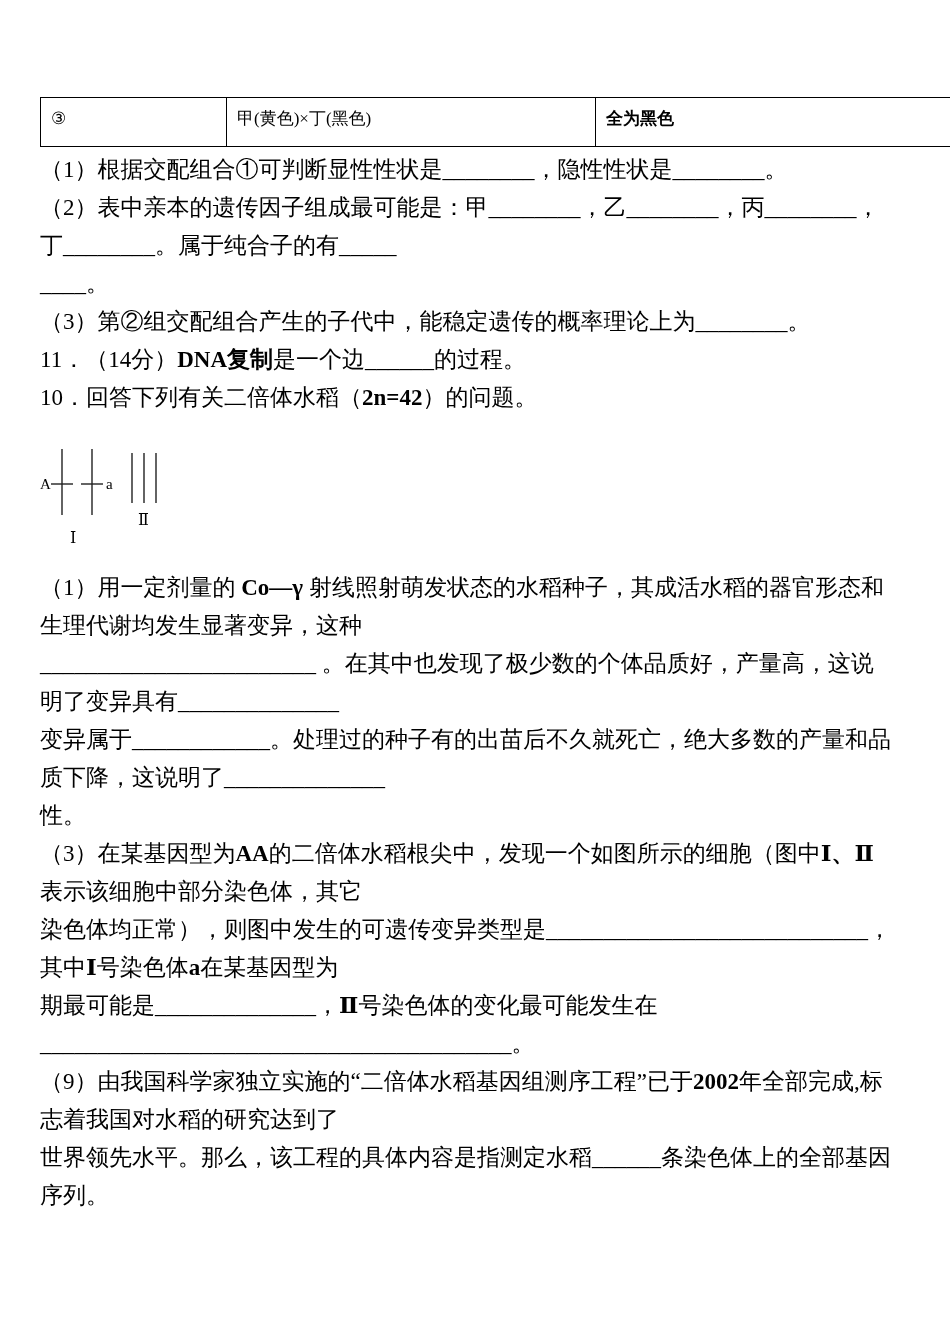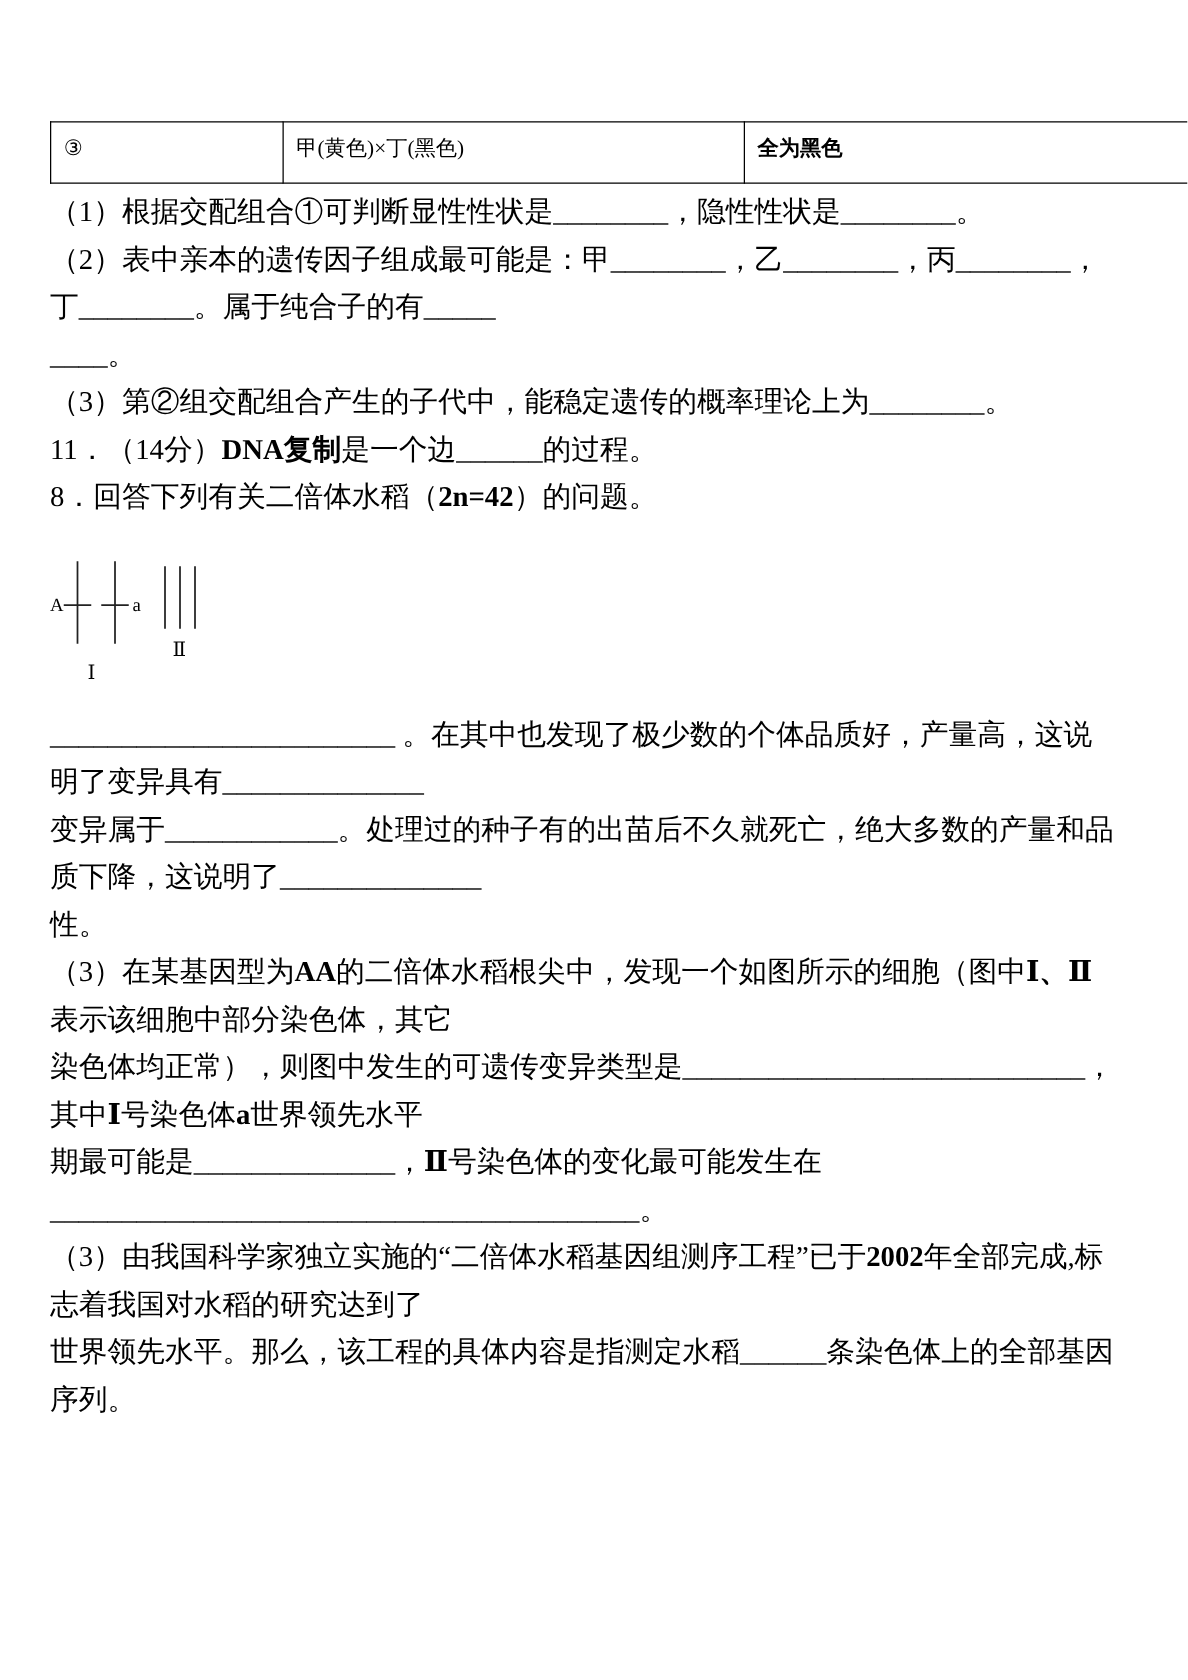--- a/index.html
+++ b/index.html
@@ -82,7 +82,7 @@
 
   <div class="line"><span>11．（14分）</span><span class="b">DNA复制</span><span>是一个边______的过程。</span></div>
 
-  <div class="line"><span>8．回答下列有关二倍体水稻（</span><span class="b">2n=42</span><span>）的问题。</span></div>
+  <div class="line"><span>10．回答下列有关二倍体水稻（</span><span class="b">2n=42</span><span>）的问题。</span></div>
 
   <div class="figure">
     <svg width="180" height="108" viewBox="0 0 180 108">

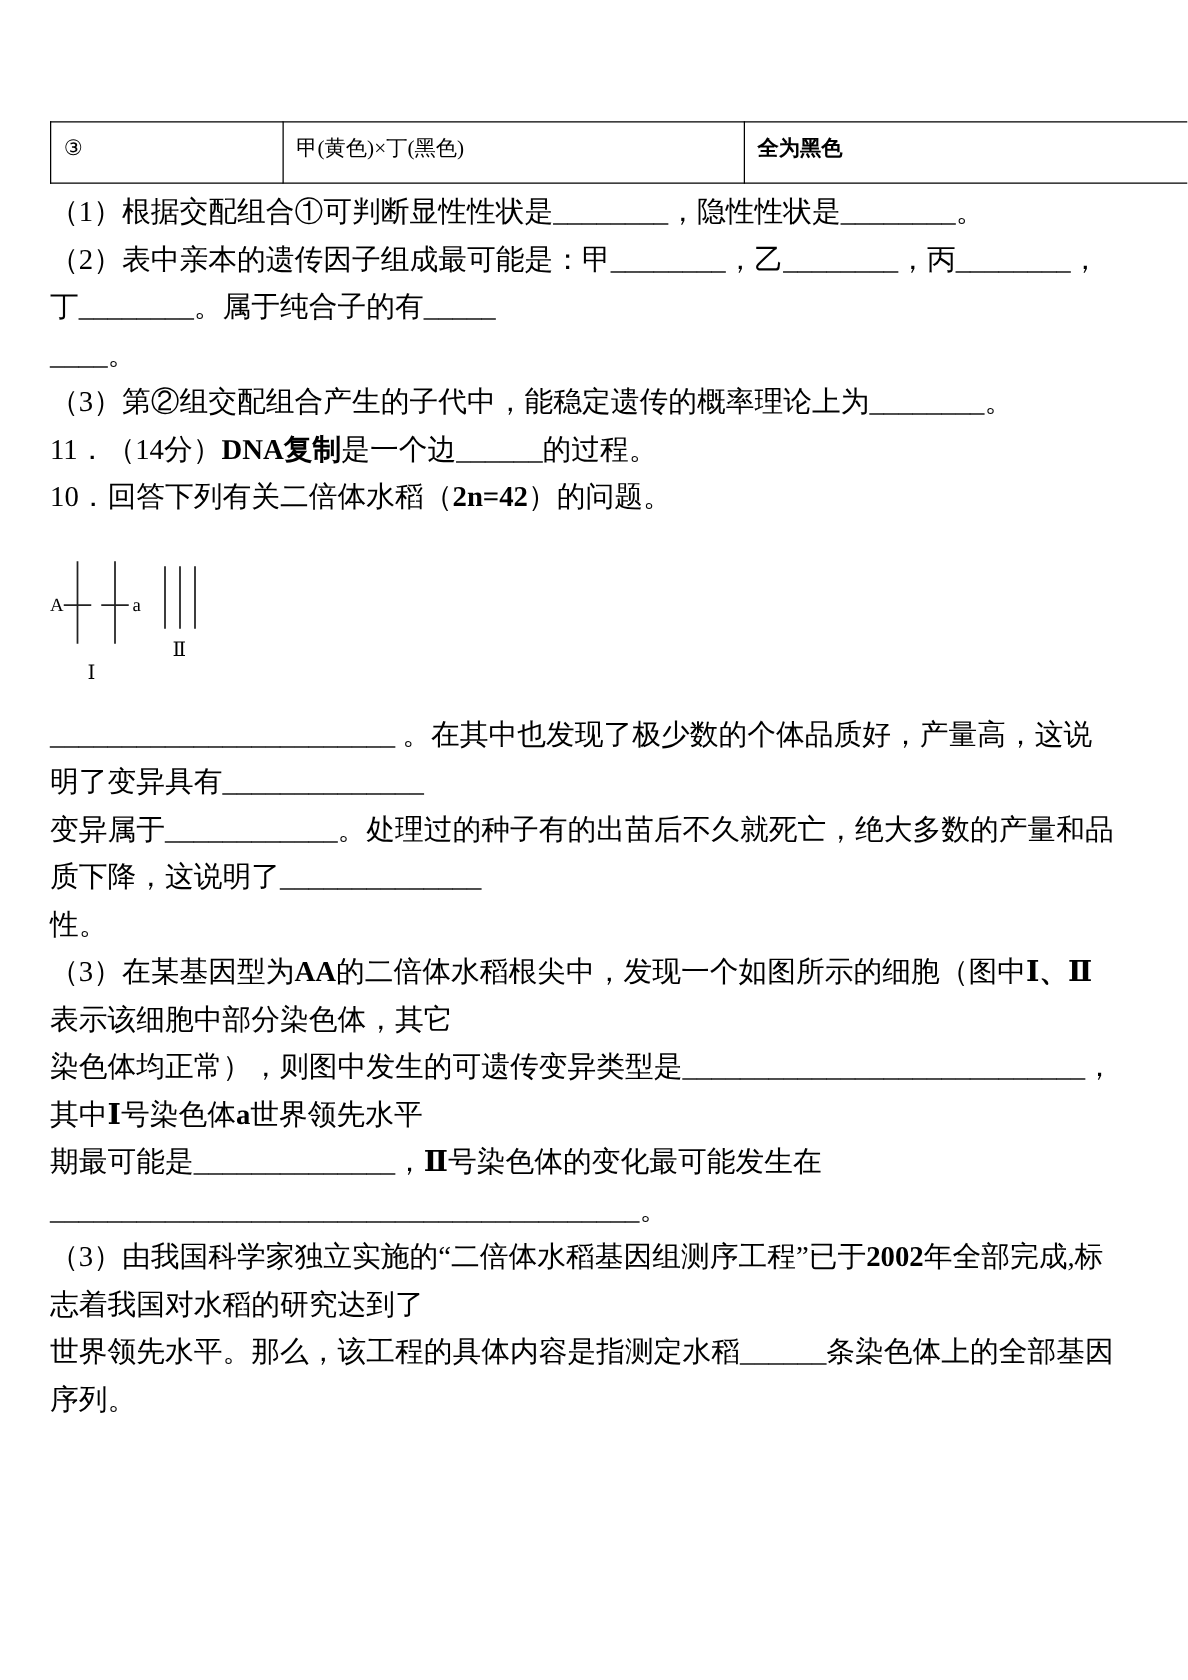--- a/index.html
+++ b/index.html
@@ -102,6 +102,7 @@
     </svg>
   </div>
 
+  <div class="line"><span>（1）用一定剂量的 </span><span class="b">Co—γ</span><span> 射线照射萌发状态的水稻种子，其成活水稻的器官形态和生理代谢均发生显著变异，这种</span></div>
   <div class="line">________________________ 。在其中也发现了极少数的个体品质好，产量高，这说明了变异具有______________</div>
   <div class="line">变异属于____________。处理过的种子有的出苗后不久就死亡，绝大多数的产量和品质下降，这说明了______________</div>
   <div class="line">性。</div>

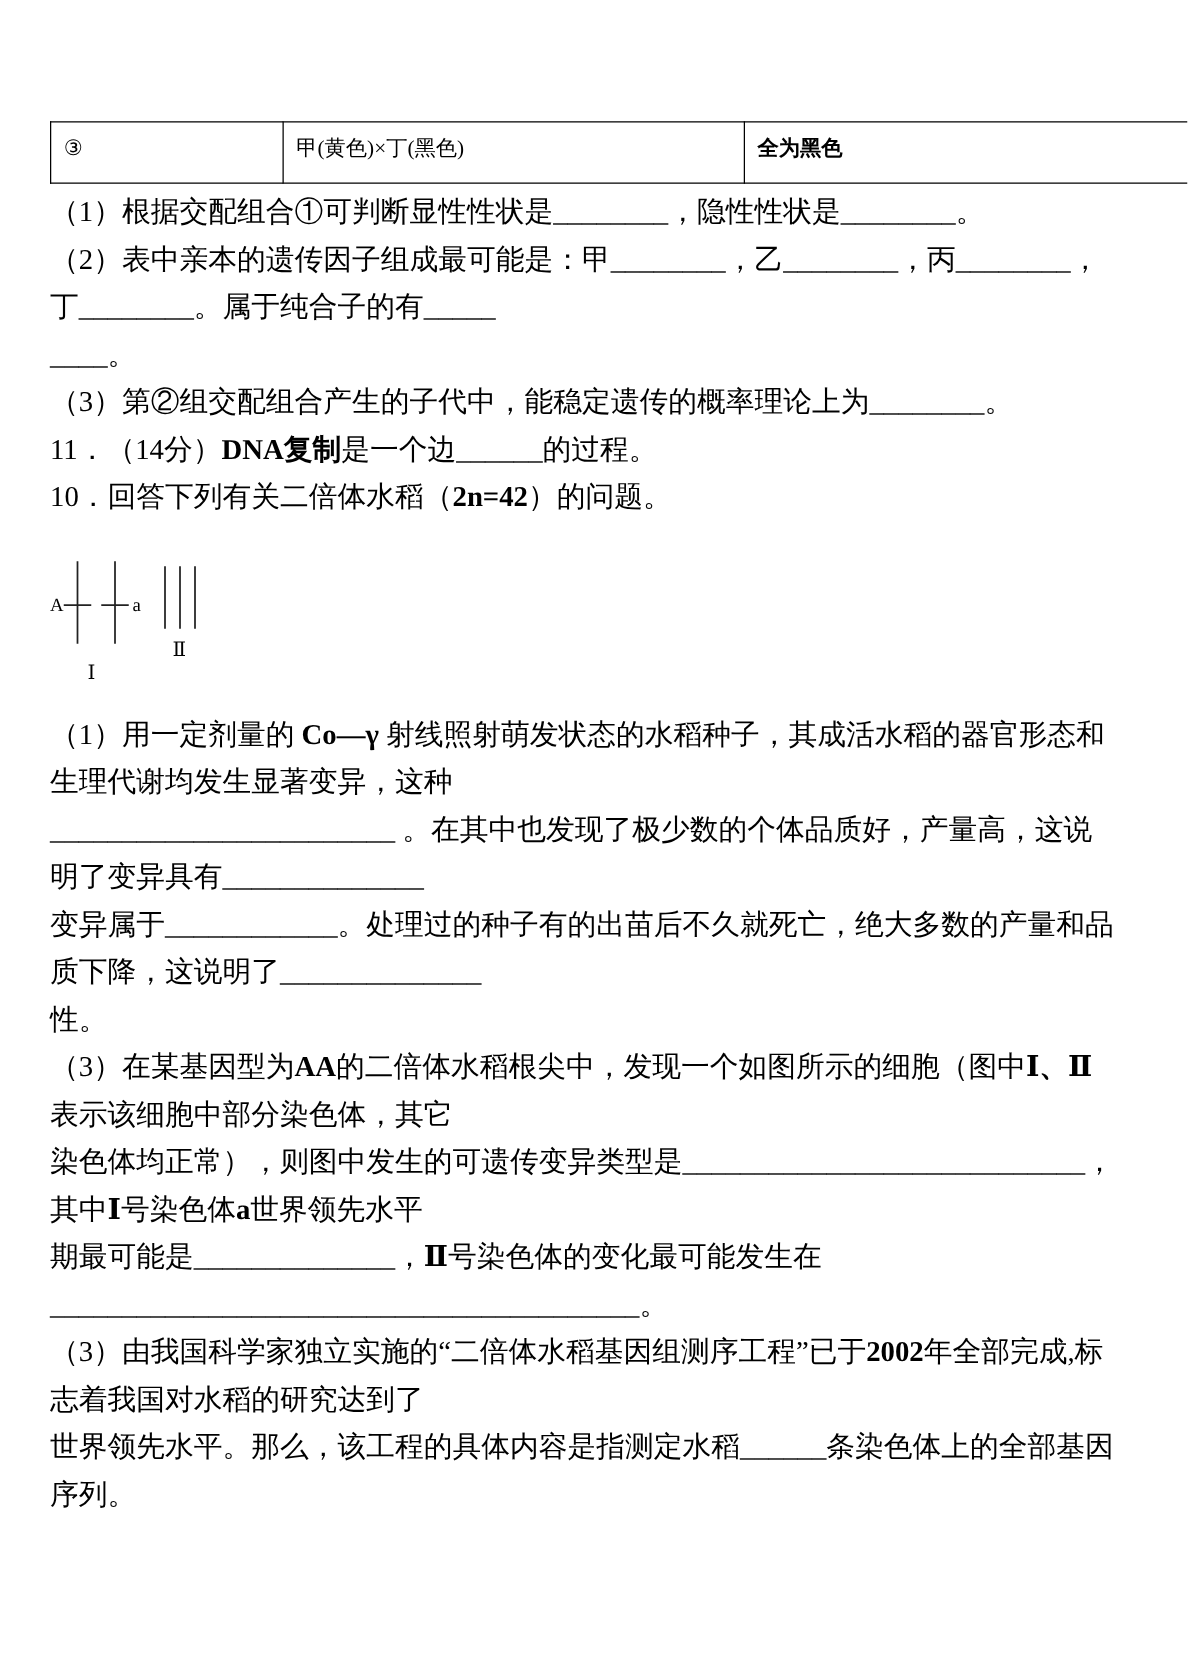--- a/index.html
+++ b/index.html
@@ -108,7 +108,7 @@
   <div class="line">性。</div>
 
   <div class="line"><span>（3）在某基因型为</span><span class="b">AA</span><span>的二倍体水稻根尖中，发现一个如图所示的细胞（图中</span><span class="b">Ⅰ、Ⅱ</span><span>表示该细胞中部分染色体，其它</span></div>
-  <div class="line"><span>染色体均正常），则图中发生的可遗传变异类型是____________________________，其中</span><span class="b">Ⅰ</span><span>号染色体</span><span class="b">a</span><span>世界领先水平</span></div>
+  <div class="line"><span>染色体均正常），则图中发生的可遗传变异类型是____________________________，其中</span><span class="b">Ⅰ</span><span>号染色体</span><span class="b">a</span><span>在某基因型为</span></div>
   <div class="line"><span>期最可能是______________，</span><span class="b">Ⅱ</span><span>号染色体的变化最可能发生在_________________________________________。</span></div>
 
   <div class="line"><span>（3）由我国科学家独立实施的“二倍体水稻基因组测序工程”已于</span><span class="b">2002</span><span>年全部完成,标志着我国对水稻的研究达到了</span></div>

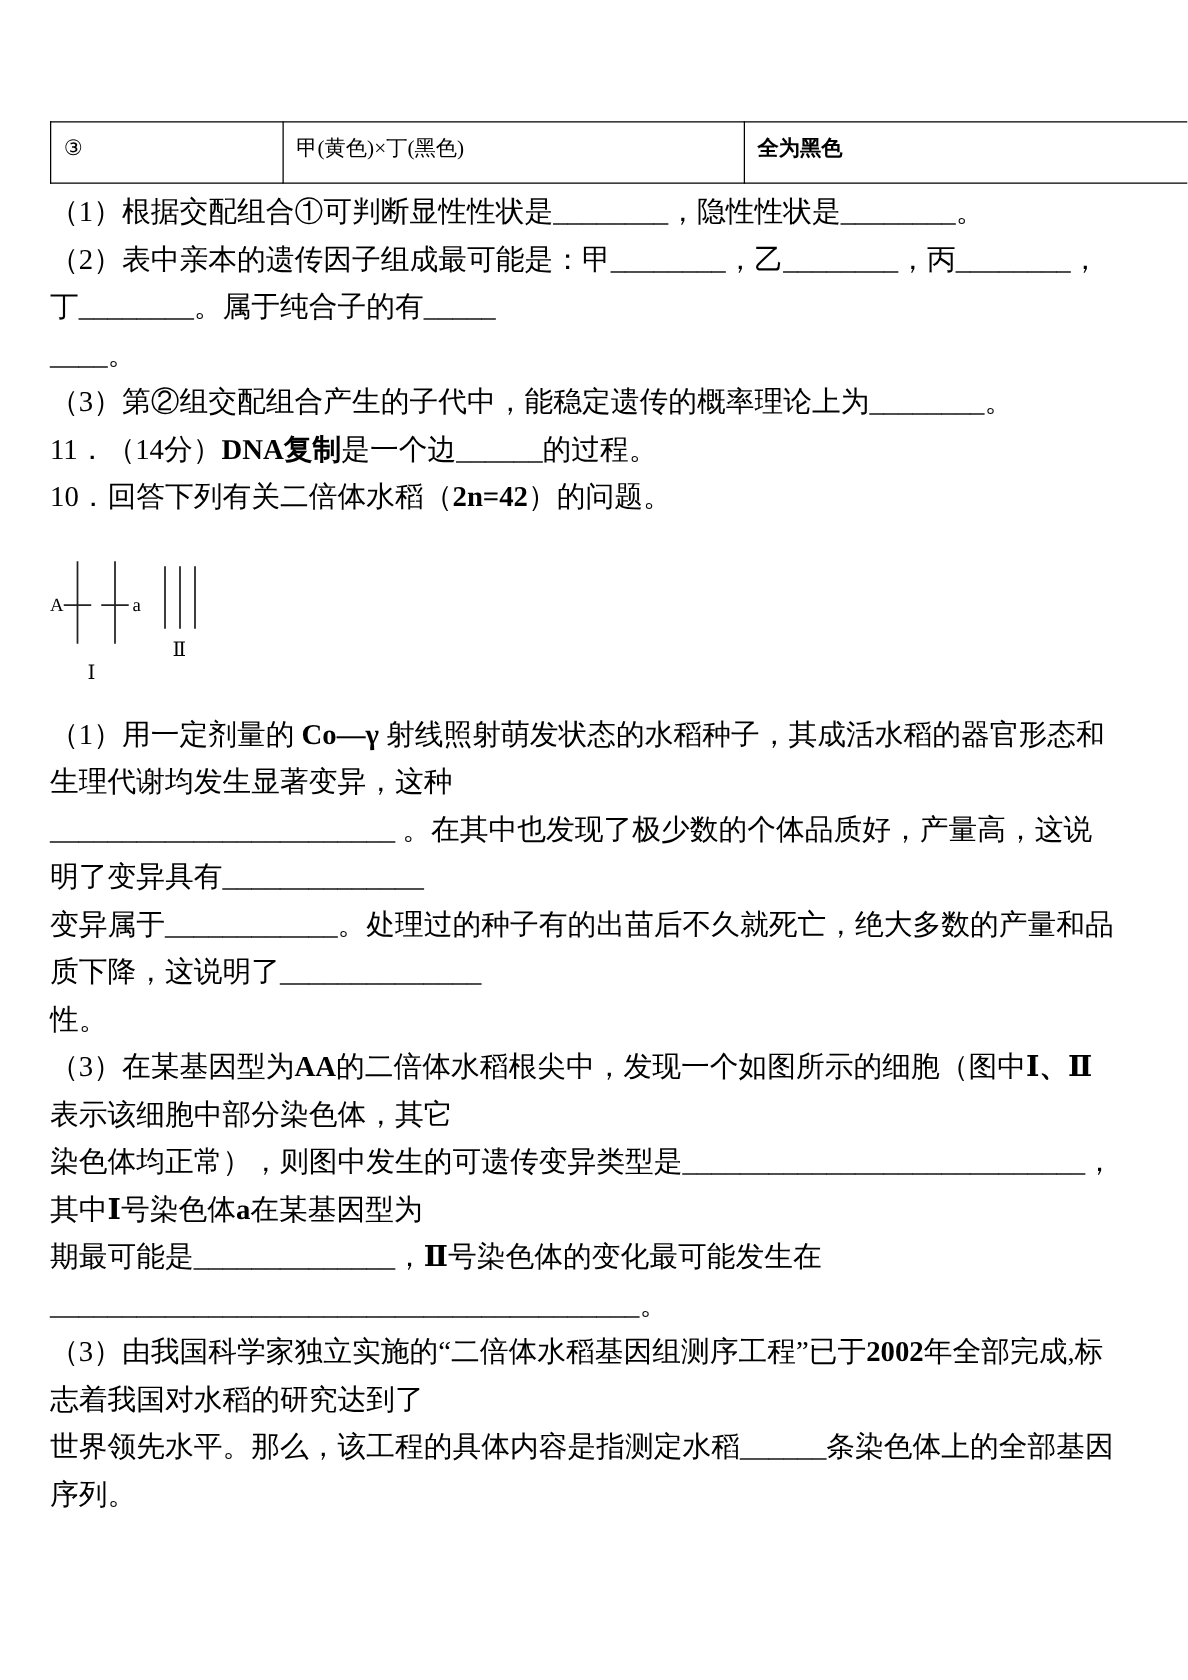--- a/index.html
+++ b/index.html
@@ -111,7 +111,7 @@
   <div class="line"><span>染色体均正常），则图中发生的可遗传变异类型是____________________________，其中</span><span class="b">Ⅰ</span><span>号染色体</span><span class="b">a</span><span>在某基因型为</span></div>
   <div class="line"><span>期最可能是______________，</span><span class="b">Ⅱ</span><span>号染色体的变化最可能发生在_________________________________________。</span></div>
 
-  <div class="line"><span>（3）由我国科学家独立实施的“二倍体水稻基因组测序工程”已于</span><span class="b">2002</span><span>年全部完成,标志着我国对水稻的研究达到了</span></div>
+  <div class="line"><span>（9）由我国科学家独立实施的“二倍体水稻基因组测序工程”已于</span><span class="b">2002</span><span>年全部完成,标志着我国对水稻的研究达到了</span></div>
   <div class="line">世界领先水平。那么，该工程的具体内容是指测定水稻______条染色体上的全部基因序列。</div>
 
 </div>

